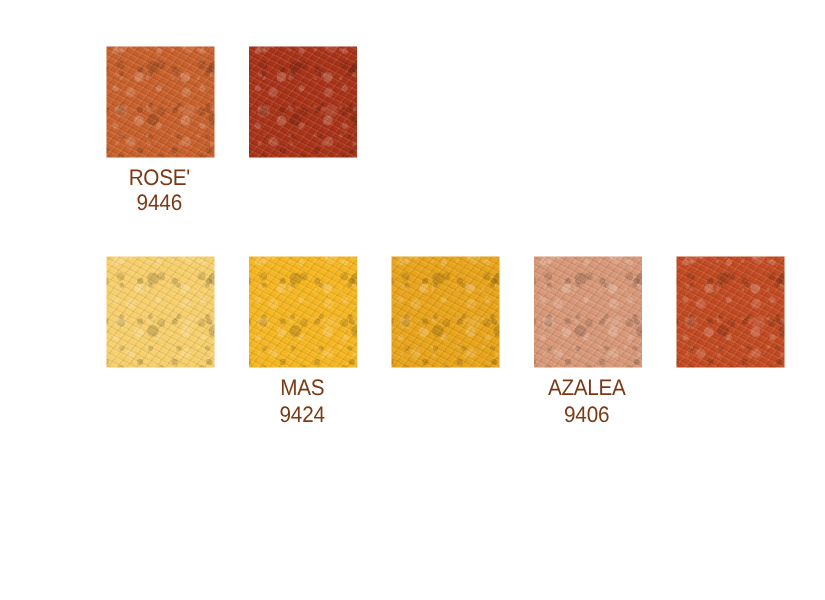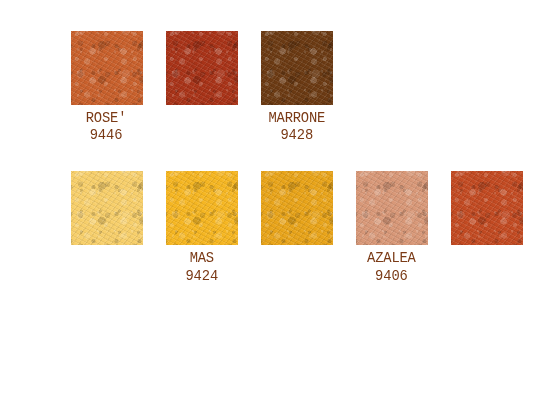--- a/index.html
+++ b/index.html
@@ -115,7 +115,7 @@
     text-align: center;
     line-height: 1.08;
     color: #7a3a16;
-    font-family: Liberation Mono, monospace;
+    font-family: Liberation Sans, sans-serif;
     white-space: nowrap;
   }
 

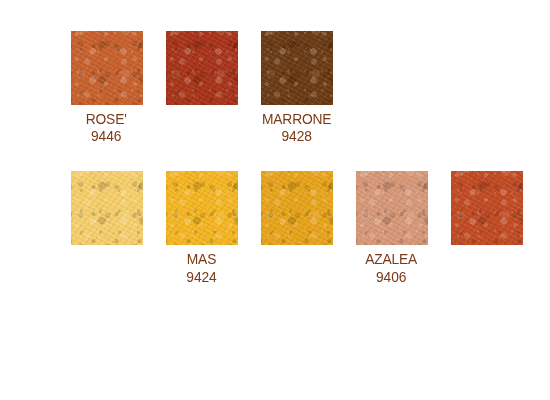--- a/index.html
+++ b/index.html
@@ -151,13 +151,6 @@
       <div class="swatch-cell">
         <div class="swatch-chip" style="background-color: rgb(168, 51, 24);"></div>
       </div>
-      <div class="swatch-cell">
-        <div class="swatch-chip" style="background-color: rgb(107, 58, 19);"></div>
-        <div class="swatch-caption">
-          <span class="swatch-name">MARRONE</span>
-          <span class="swatch-code">9428</span>
-        </div>
-      </div>
     </div>
 
     <div class="swatch-row row-1">

